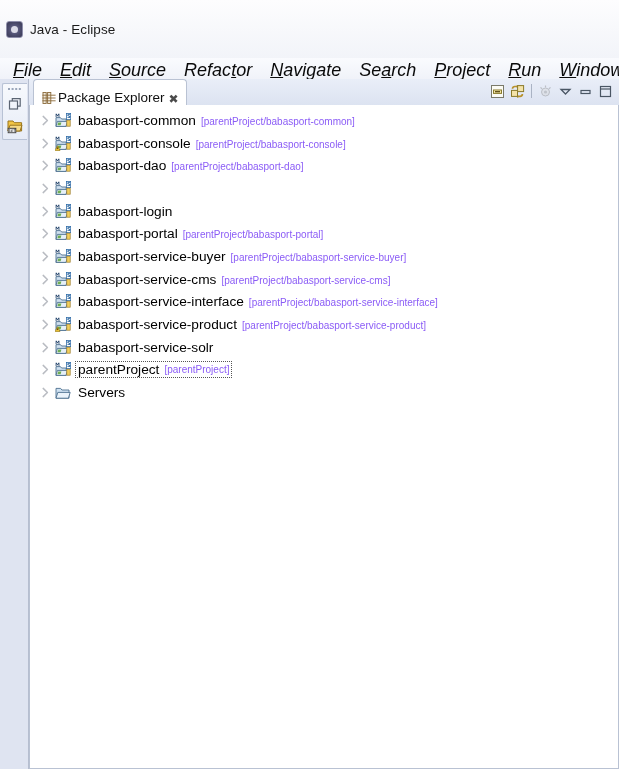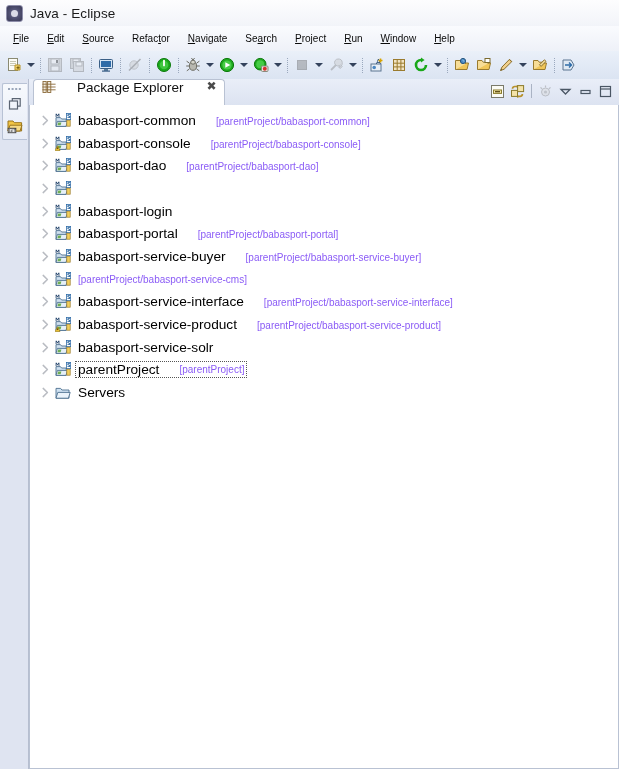--- a/index.html
+++ b/index.html
@@ -16,7 +16,7 @@
   }
   #titlebar{
     height:26px;display:flex;align-items:center;gap:7px;
-    padding:0 6px;
+    padding:16px 6px;
     background:linear-gradient(#fdfdfe,#f2f4f9);
   }
   #title-icon{

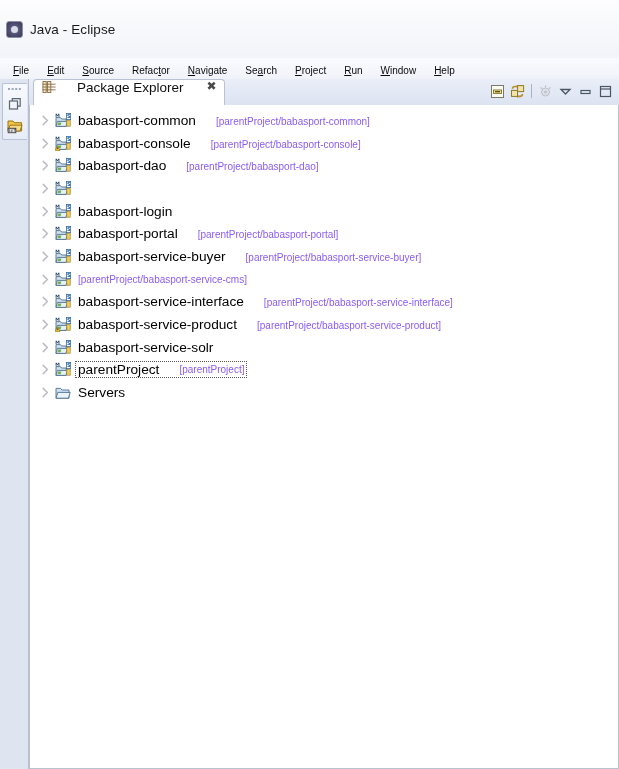--- a/index.html
+++ b/index.html
@@ -38,8 +38,9 @@
     background:linear-gradient(#fafbfe,#eef1f8);
   }
   .menu-item{
-    font-size:10px;color:#0a0a0a;padding:2px 9px;cursor:default;
+    font-size:18px;color:#0a0a0a;padding:2px 9px;cursor:default;
     white-space:nowrap;
+    font-style:italic;
   }
   .menu-item .mn{text-decoration:underline;}
 

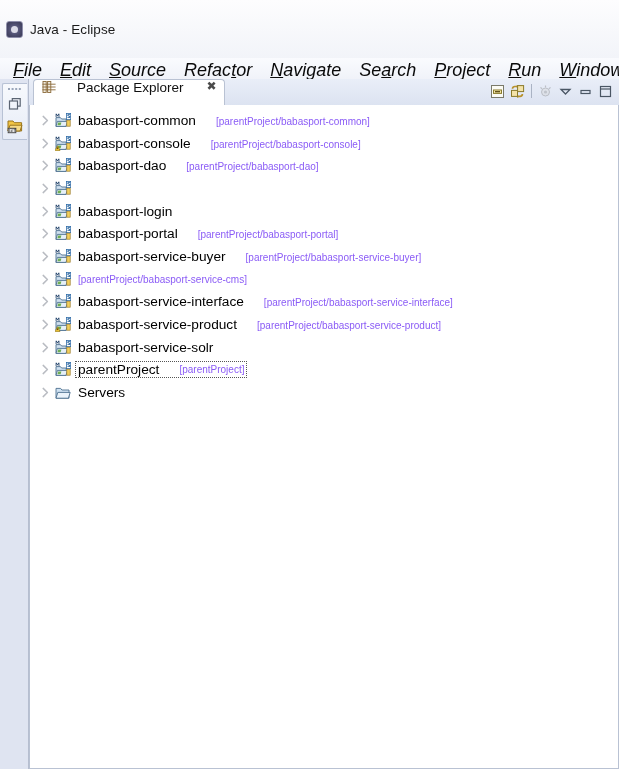--- a/index.html
+++ b/index.html
@@ -94,7 +94,7 @@
     padding-left:4px;position:relative;
   }
   #tab{
-    height:25px;display:flex;align-items:flex-start;gap:21px;
+    height:25px;display:flex;align-items:flex-end;gap:2px;
     padding:0 7px 0 8px;
     background:#ffffff;
     border:1px solid #b9c2d3;border-bottom:none;

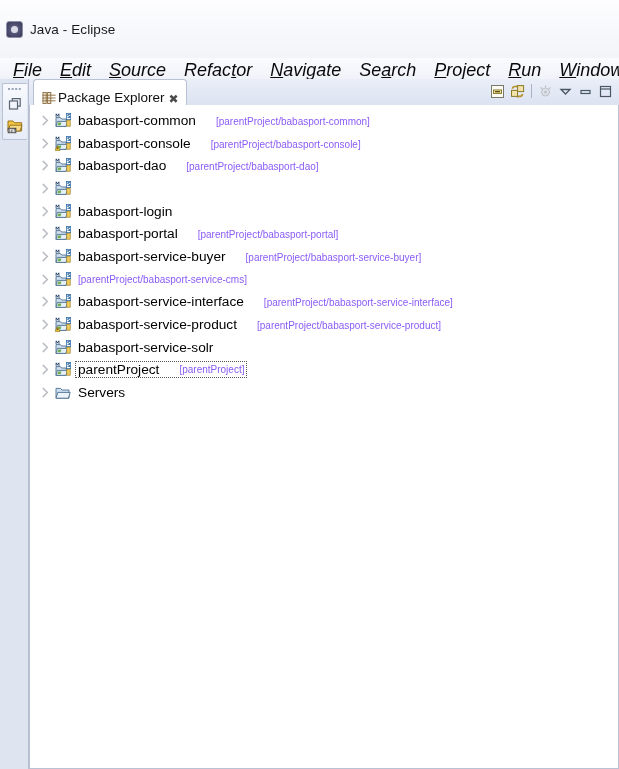--- a/index.html
+++ b/index.html
@@ -131,7 +131,7 @@
   }
   .twisty svg{display:block;}
   .row-icon{width:18px;height:16px;flex:0 0 auto;display:flex;align-items:center;justify-content:center;margin-right:4px;}
-  .lbl-wrap{display:inline-flex;align-items:baseline;gap:20px;padding:0 2px;}
+  .lbl-wrap{display:inline-flex;align-items:baseline;gap:5px;padding:0 2px;}
   .name{color:#000000;font-size:13.7px;}
   .path{color:#8b5cf6;font-size:10px;}
   .row.focused .lbl-wrap{outline:1px dotted #555;outline-offset:0px;align-items:center;}

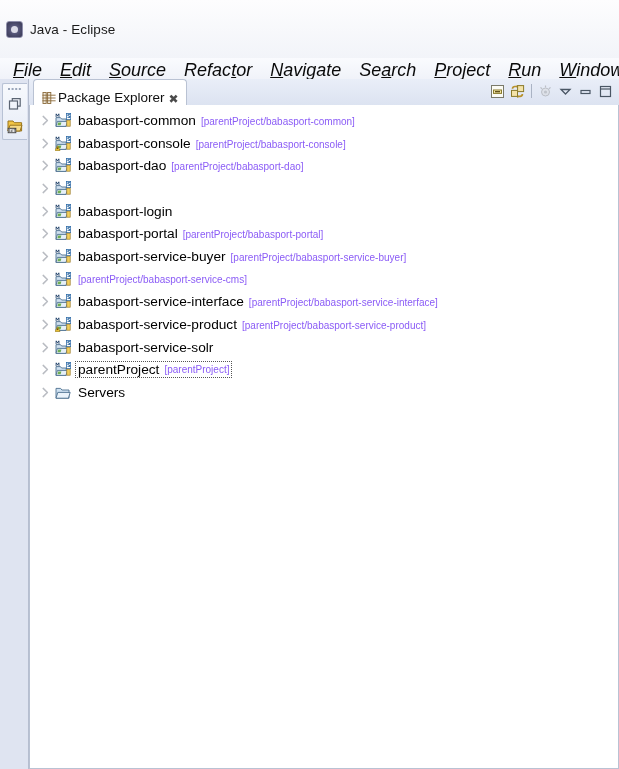--- a/index.html
+++ b/index.html
@@ -586,6 +586,7 @@
                 </svg>
               </span>
               <span class="lbl-wrap">
+                <span class="name">babasport-service-cms</span>
                 <span class="path">[parentProject/babasport-service-cms]</span>
               </span>
             </div>

